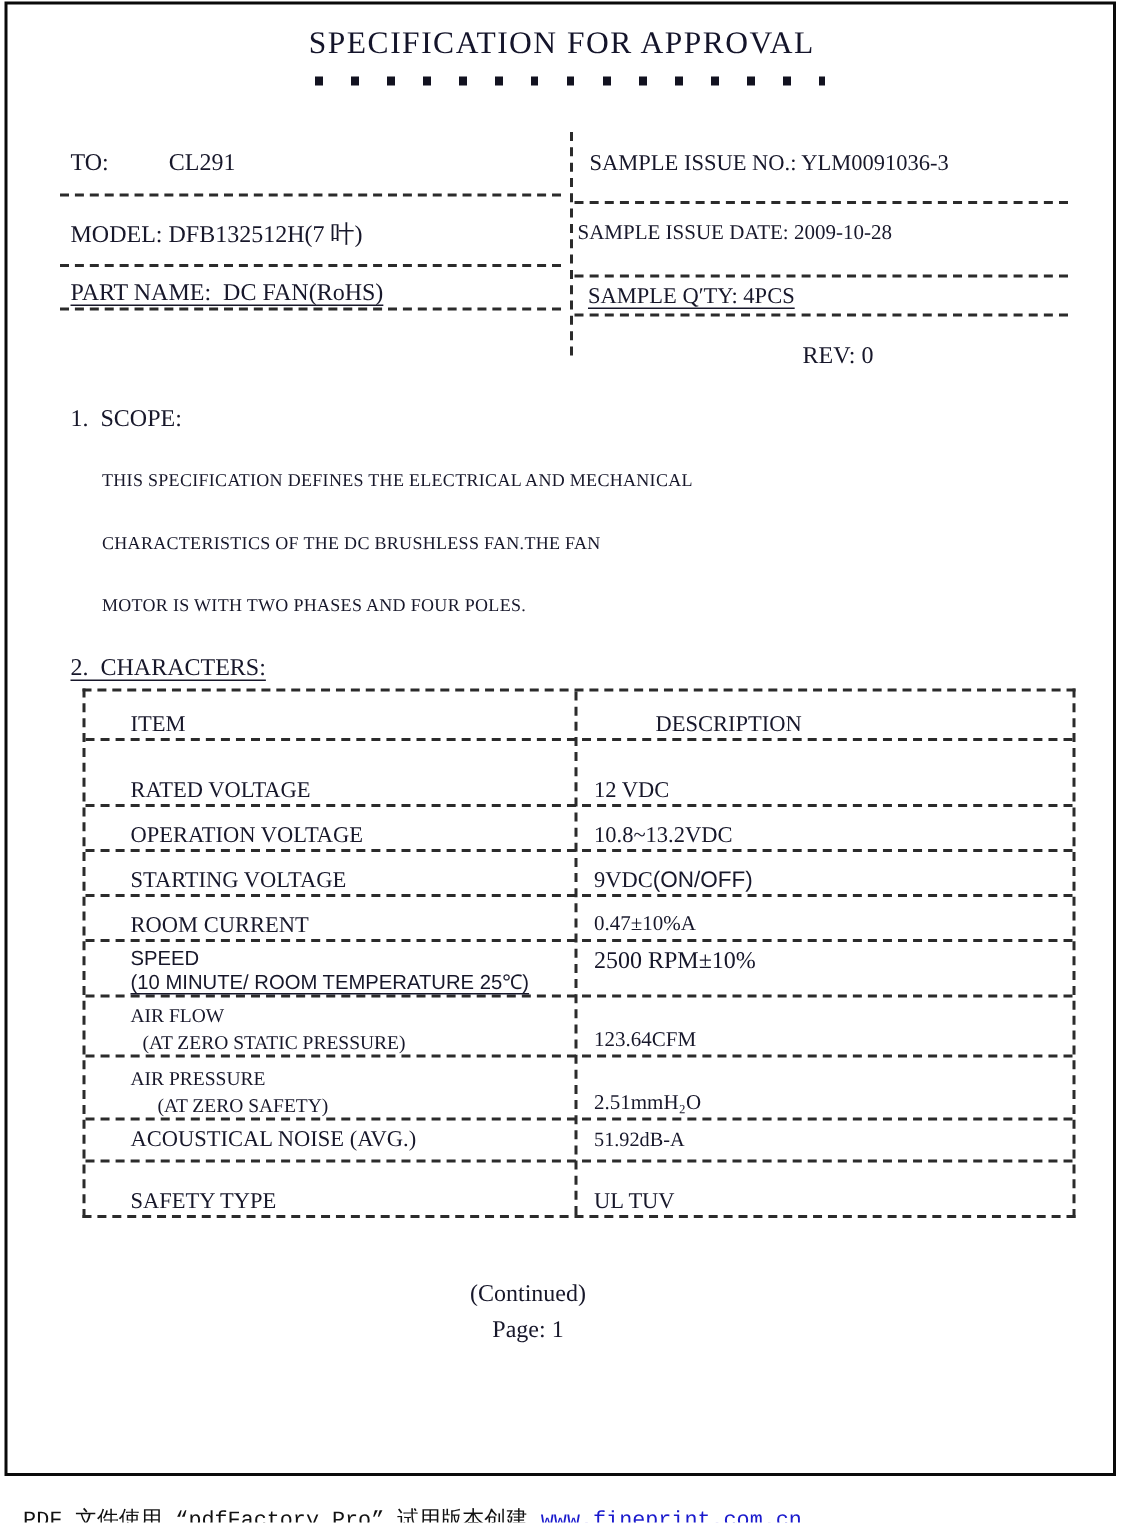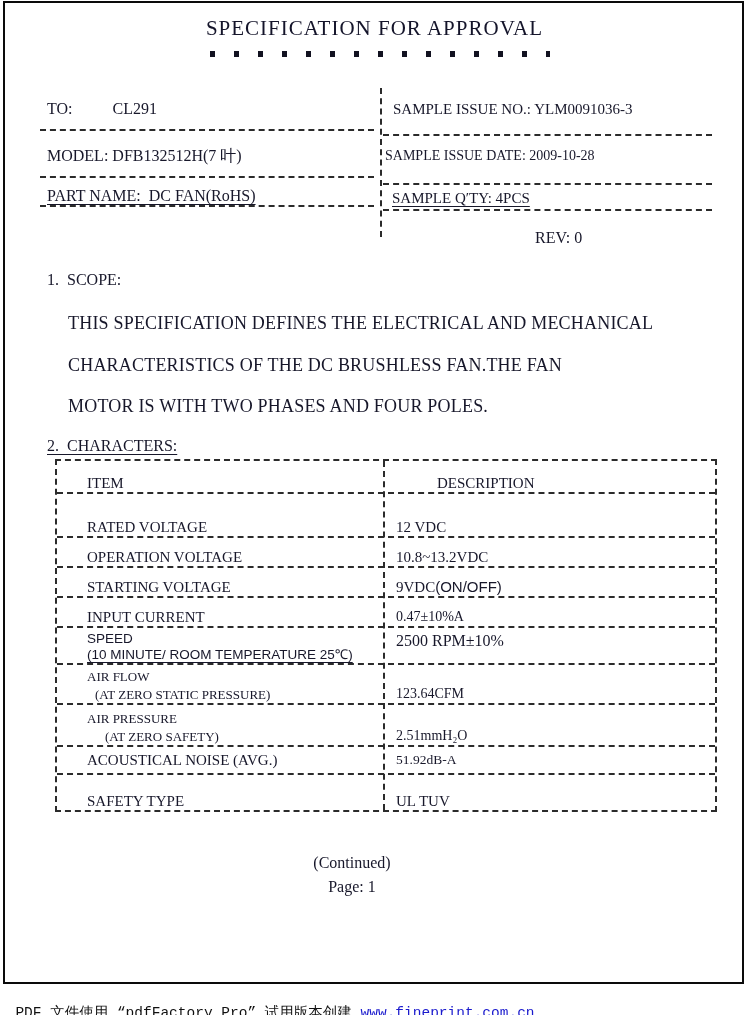--- a/index.html
+++ b/index.html
@@ -31,7 +31,7 @@
   .f14{font-size:14px;}
   .uline{text-decoration:underline;text-underline-offset:3px;}
   
-  .scope-line{font-size:18px;letter-spacing:0.2px;}
+  .scope-line{font-size:12px;letter-spacing:0.2px;}
   
   .chars-table{
     left:55px;top:459px;width:662px;height:353px;

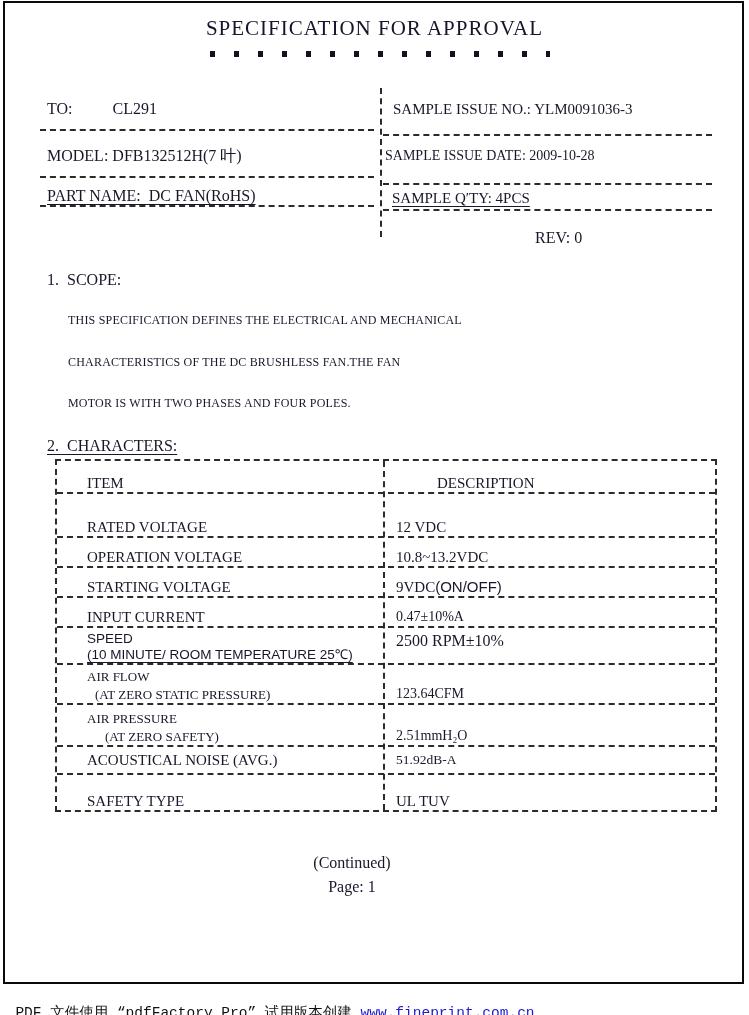--- a/index.html
+++ b/index.html
@@ -126,7 +126,7 @@
   </div>
 
   <div class="t-row" style="height:30px;">
-    <div class="t-item serif15">INPUT CURRENT</div>
+    <div class="t-item serif15">ROOM CURRENT</div>
     <div class="t-desc serif14">0.47±10%A</div>
   </div>
 

